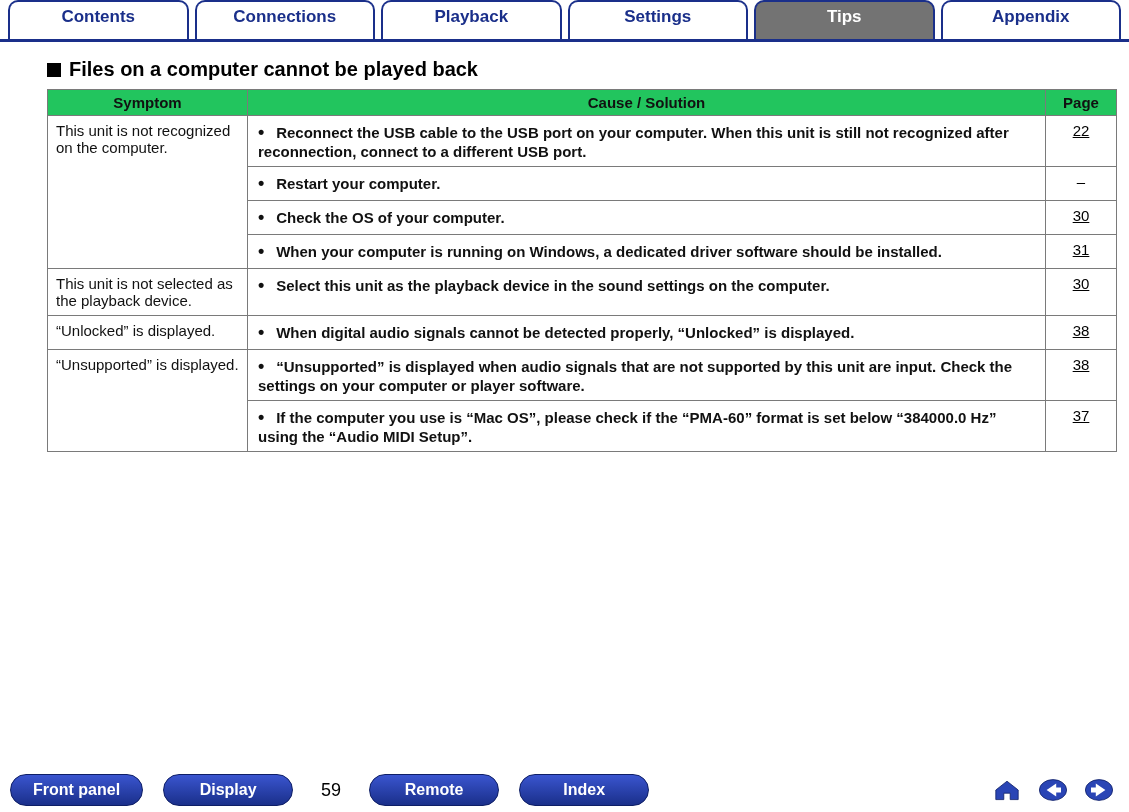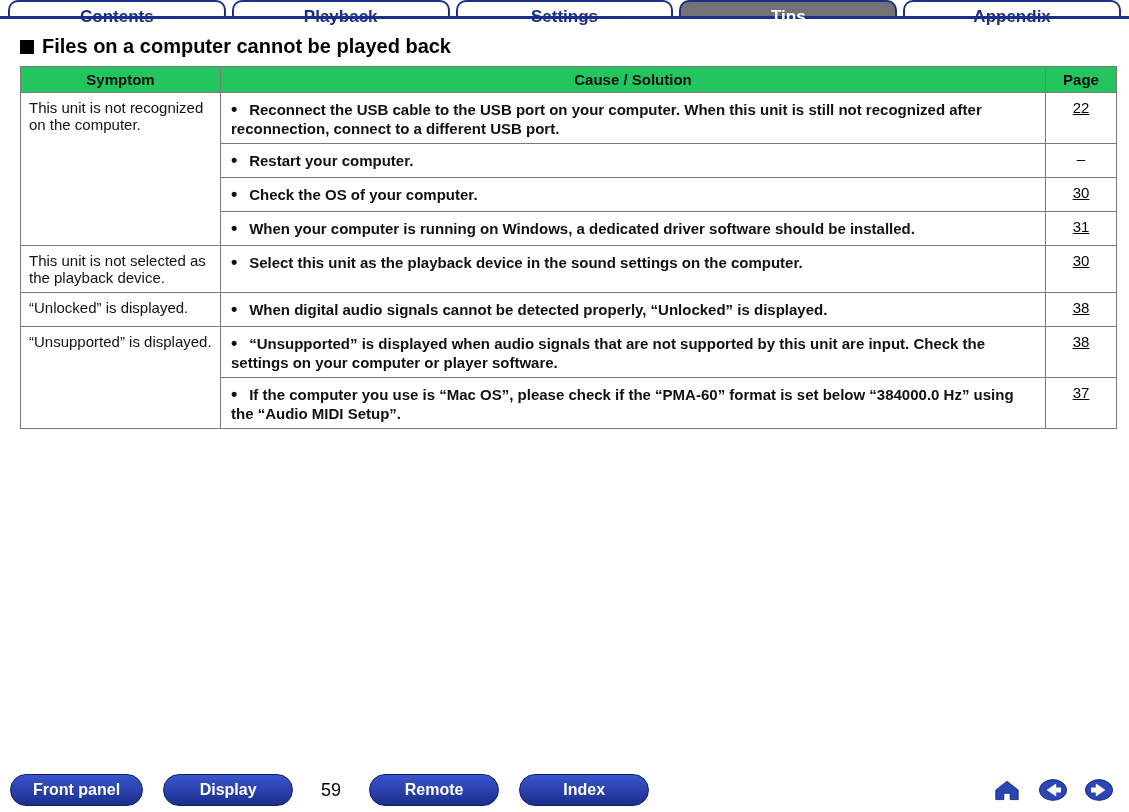--- a/index.html
+++ b/index.html
@@ -6,7 +6,7 @@
   body { font-family: Arial, Helvetica, sans-serif; background: #fff; width: 1129px; height: 812px; position: relative; overflow: hidden; }
 
   
-  .top-nav { display: flex; height: 19px; border-bottom: 3px solid #1a2f8a; padding: 0 6px; gap: 2px; }
+  .top-nav { display: flex; height: 42px; border-bottom: 3px solid #1a2f8a; padding: 0 6px; gap: 2px; }
   .top-tab {
     flex: 1; position: relative; text-align: center; font-weight: bold; font-size: 17px;
     line-height: 30px; color: #1a2f8a; cursor: pointer;

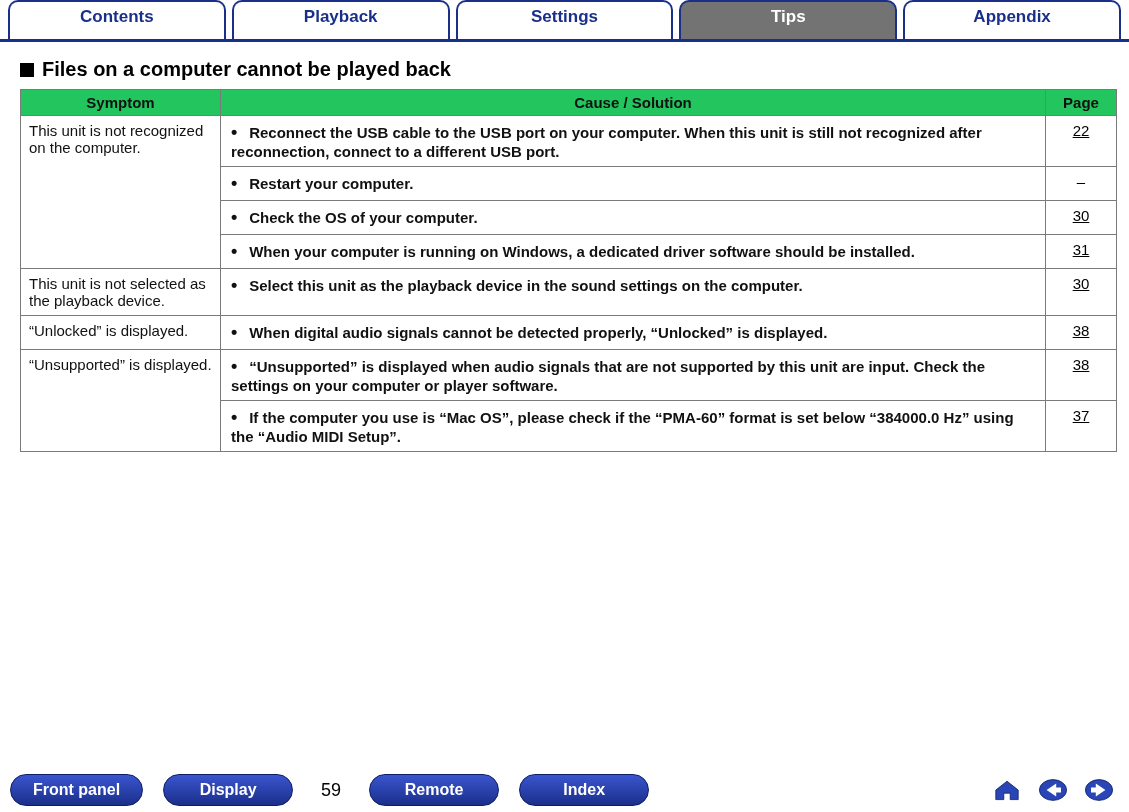--- a/index.html
+++ b/index.html
@@ -51,6 +51,7 @@
 
 <div class="top-nav" id="top-nav">
     <div class="top-tab">Contents</div>
+    <div class="top-tab">Connections</div>
     <div class="top-tab">Playback</div>
     <div class="top-tab">Settings</div>
     <div class="top-tab active">Tips</div>

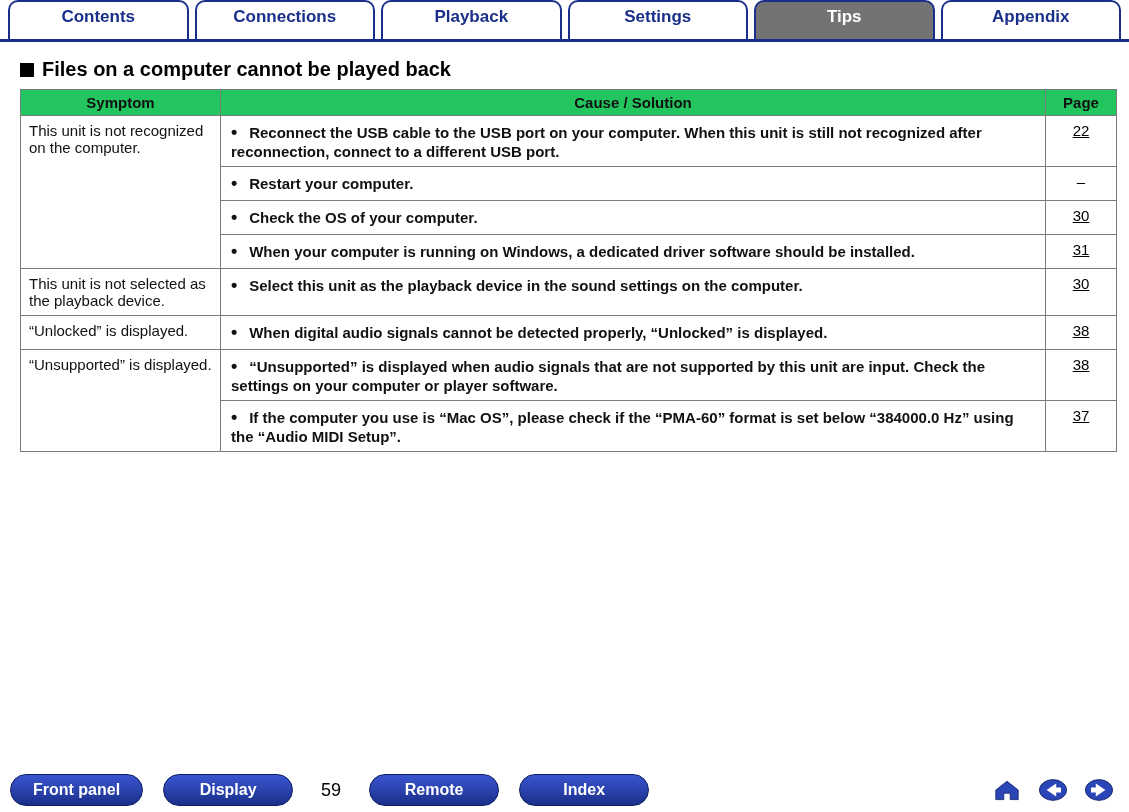--- a/index.html
+++ b/index.html
@@ -20,7 +20,7 @@
   .top-tab.active { background: #737373; color: #fff; text-align: center; }
 
   
-  .content { padding: 10px 12px 0 20px; }
+  .content { padding: 10px 12px 0 8px; margin-left: 39px; }
   .section-title { display:flex; align-items:center; gap:8px; margin: 6px 0 8px 0; }
   .square { width: 14px; height: 14px; background: #000; }
   .section-title h2 { font-size: 20px; font-weight: bold; color:#000; }

